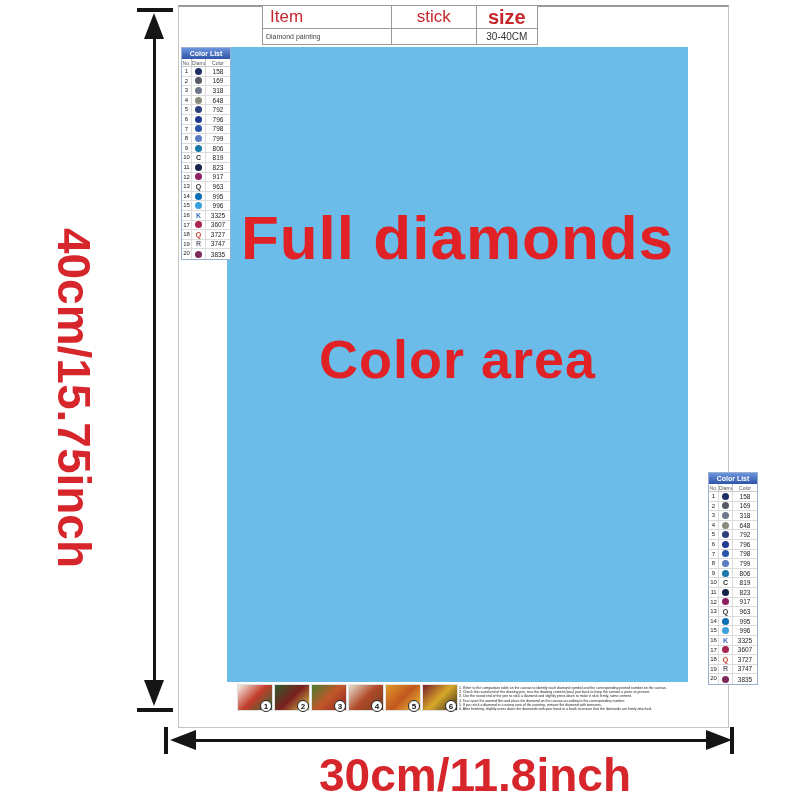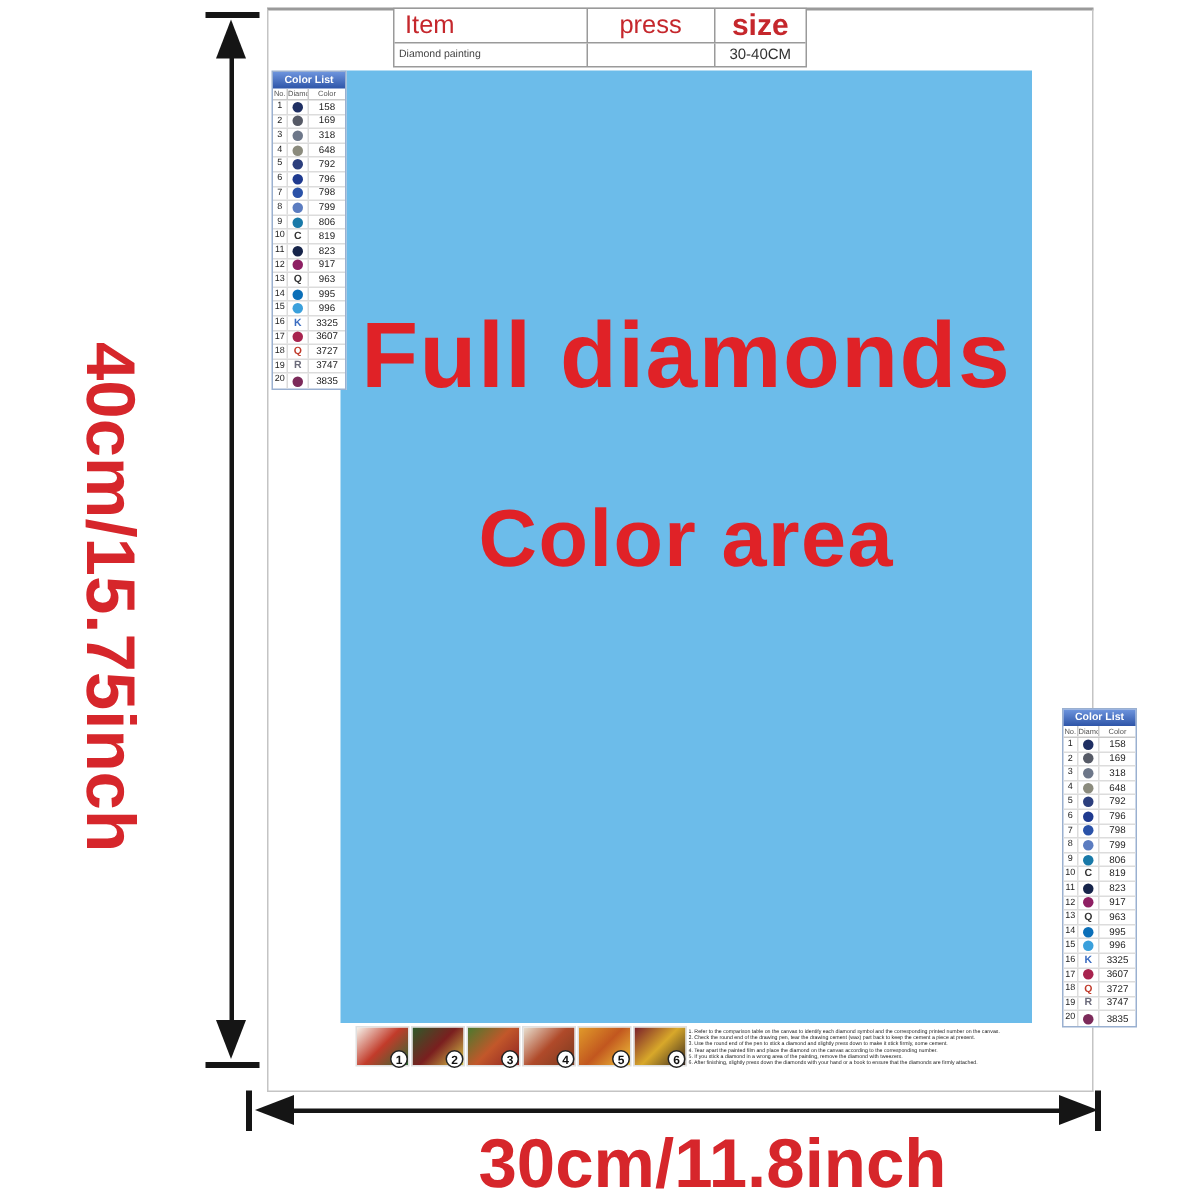--- a/index.html
+++ b/index.html
@@ -110,7 +110,7 @@
         <span class="it-hdr">Item</span>
       </div>
     <div class="it-c2">
-        <span class="it-hdr">press</span>
+        <span class="it-hdr">stick</span>
       </div>
     <div class="it-c3">
         <span class="it-size">size</span>

